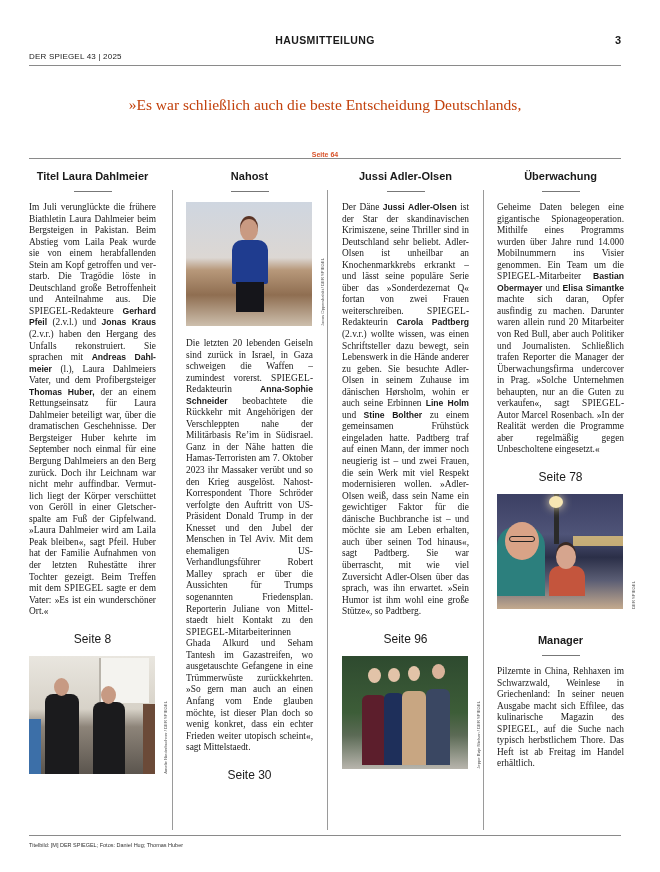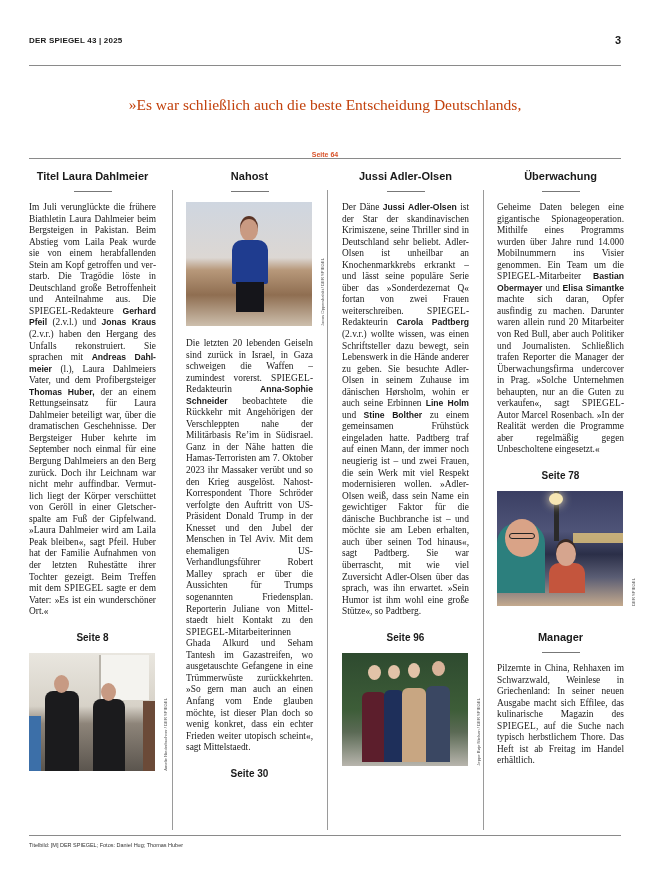--- a/index.html
+++ b/index.html
@@ -75,6 +75,7 @@
 
 <div class="header">
   <span class="hdr-left">DER SPIEGEL  43 | 2025</span>
+  <span class="hdr-center">HAUSMITTEILUNG</span>
   <span class="hdr-right">3</span>
 </div>
 

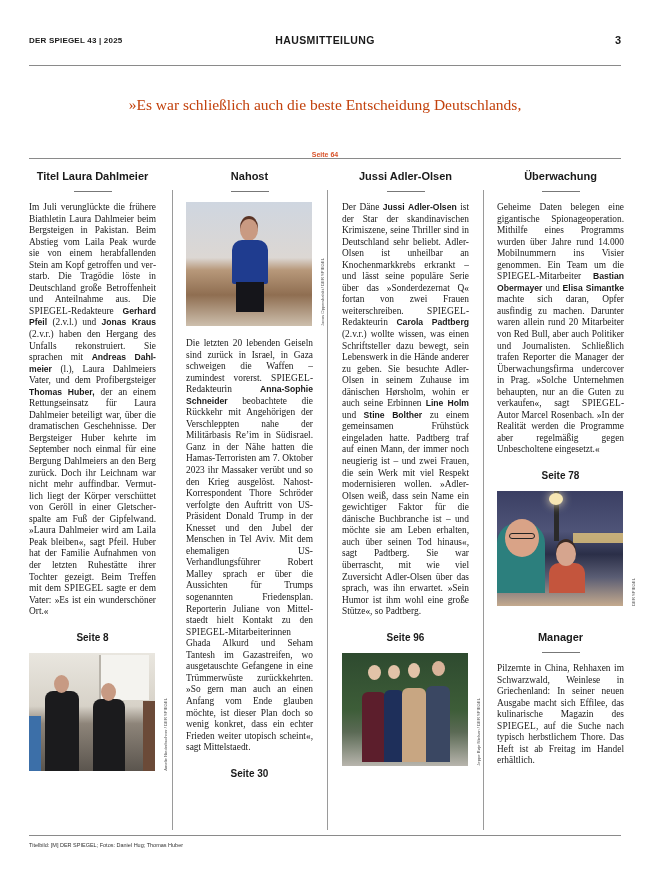--- a/index.html
+++ b/index.html
@@ -7,7 +7,7 @@
   body { position: relative; font-family: "DejaVu Serif", serif; color: #1a1a1a; }
 
   .header { position: absolute; left: 29px; top: 36px; width: 592px; height: 30px; border-bottom: 1px solid #8a8a8a; }
-  .hdr-left { position: absolute; left: 0; top: 0; font-family: "Liberation Sans", sans-serif; font-weight: bold; font-size: 8px; letter-spacing: 0.2px; }
+  .hdr-left { position: absolute; left: 0; top: 16px; font-family: "Liberation Sans", sans-serif; font-weight: normal; font-size: 8px; letter-spacing: 0.2px; }
   .hdr-center { position: absolute; left: 0; right: 0; top: -2px; text-align: center; font-family: "Liberation Sans", sans-serif; font-weight: bold; font-size: 10.5px; letter-spacing: 0.4px; }
   .hdr-right { position: absolute; right: 0; top: -2px; font-family: "Liberation Sans", sans-serif; font-weight: bold; font-size: 11px; }
 

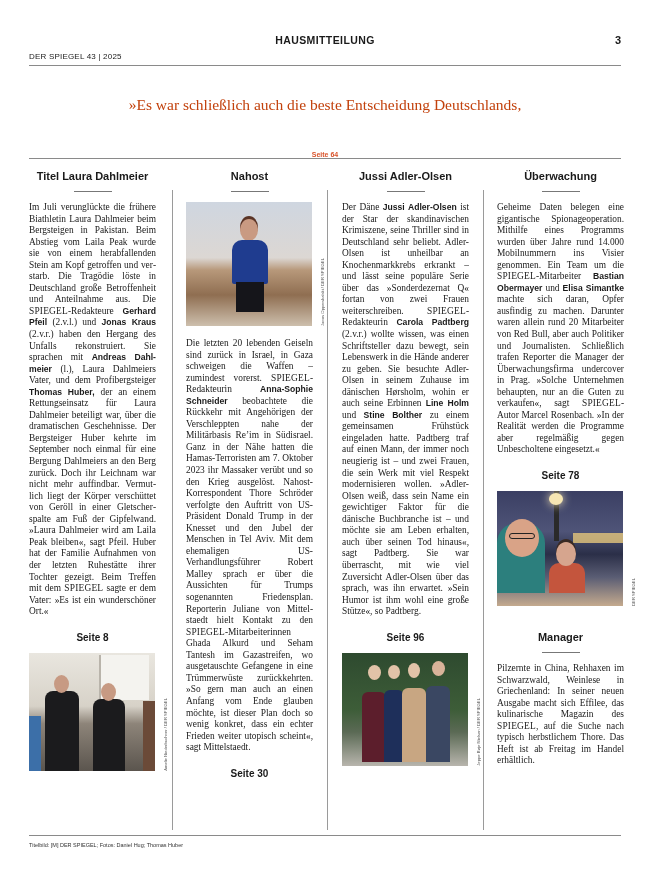--- a/index.html
+++ b/index.html
@@ -34,7 +34,7 @@
   .body-text b { font-family: "Liberation Sans", sans-serif; font-weight: bold; font-size: 8.6px; }
   .sc { font-variant: small-caps; letter-spacing: 0.2px; }
 
-  .seite { text-align: center; font-family: "Liberation Sans", sans-serif; font-weight: bold; font-size: 10px; margin: 14px 0 10px 0; }
+  .seite { text-align: center; font-family: "Liberation Sans", sans-serif; font-weight: normal; font-size: 12px; margin: 14px 0 10px 0; }
 
   .photo { position: relative; width: 126px; overflow: visible; }
   .photo-inner { width: 126px; height: 100%; position: relative; overflow: hidden; }

